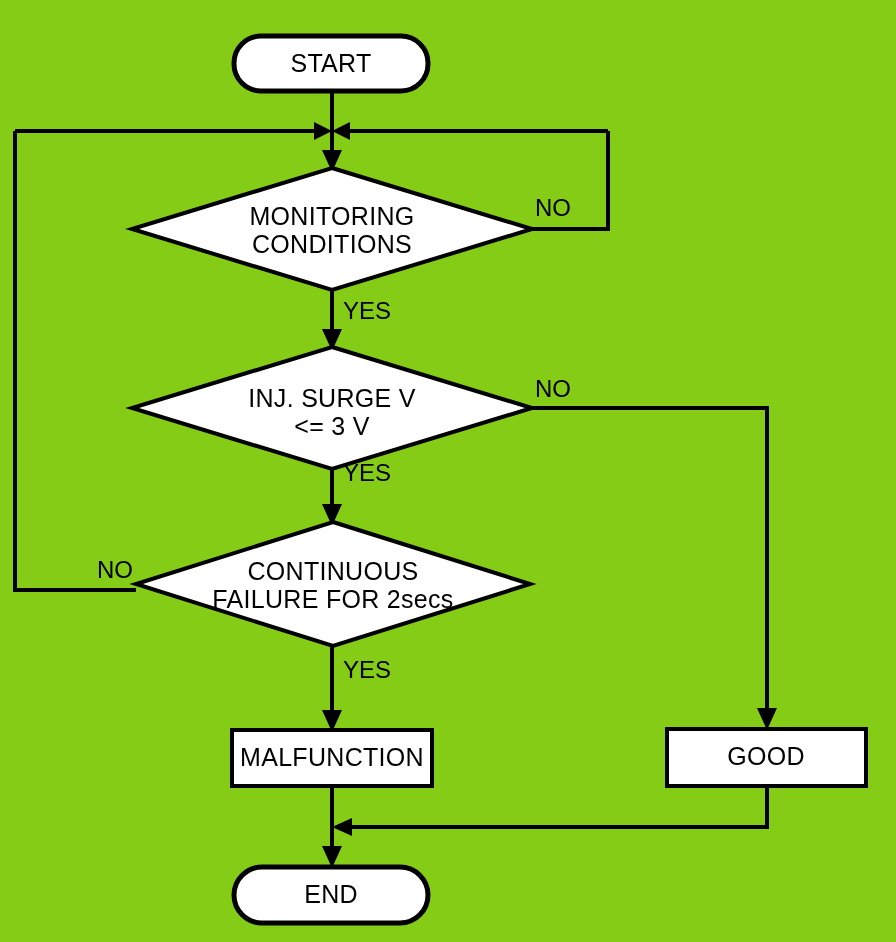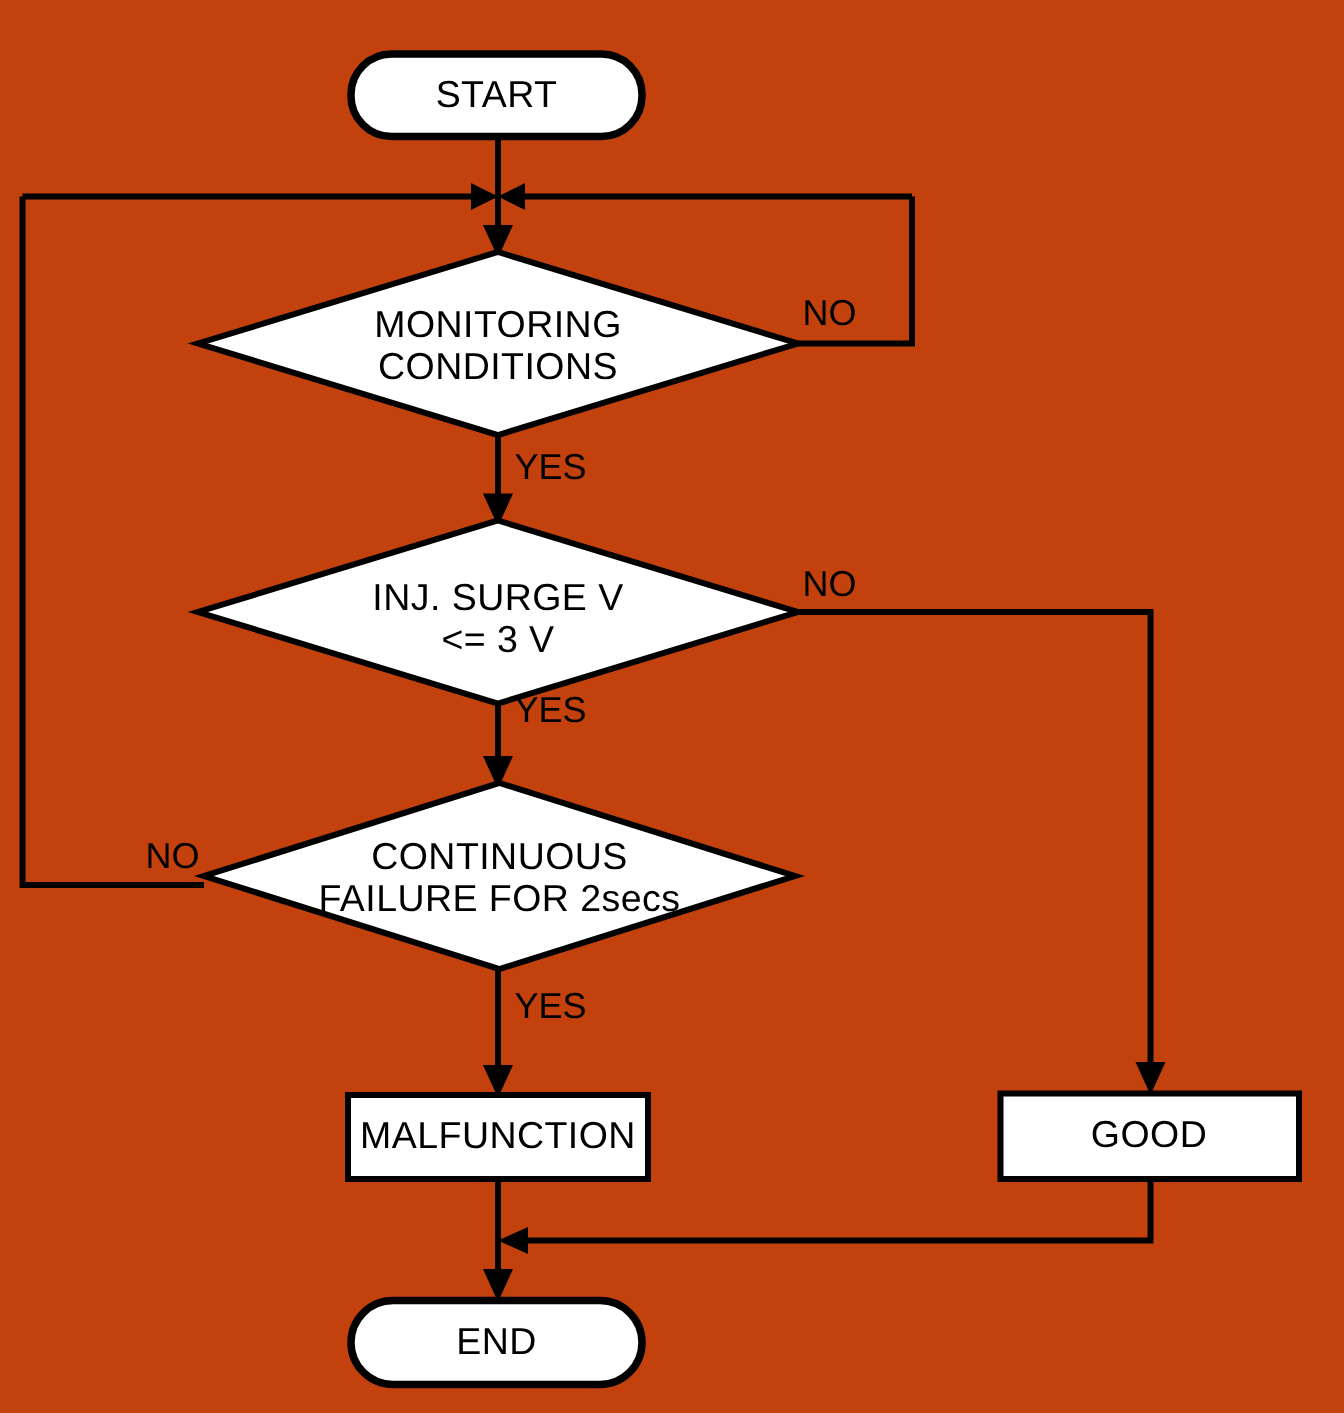--- a/index.html
+++ b/index.html
@@ -15,7 +15,7 @@
     position: relative;
     width: 896px;
     height: 942px;
-    background: #c2410c;
+    background: #84cc16;
     overflow: hidden;
   }
   #flow-svg {

